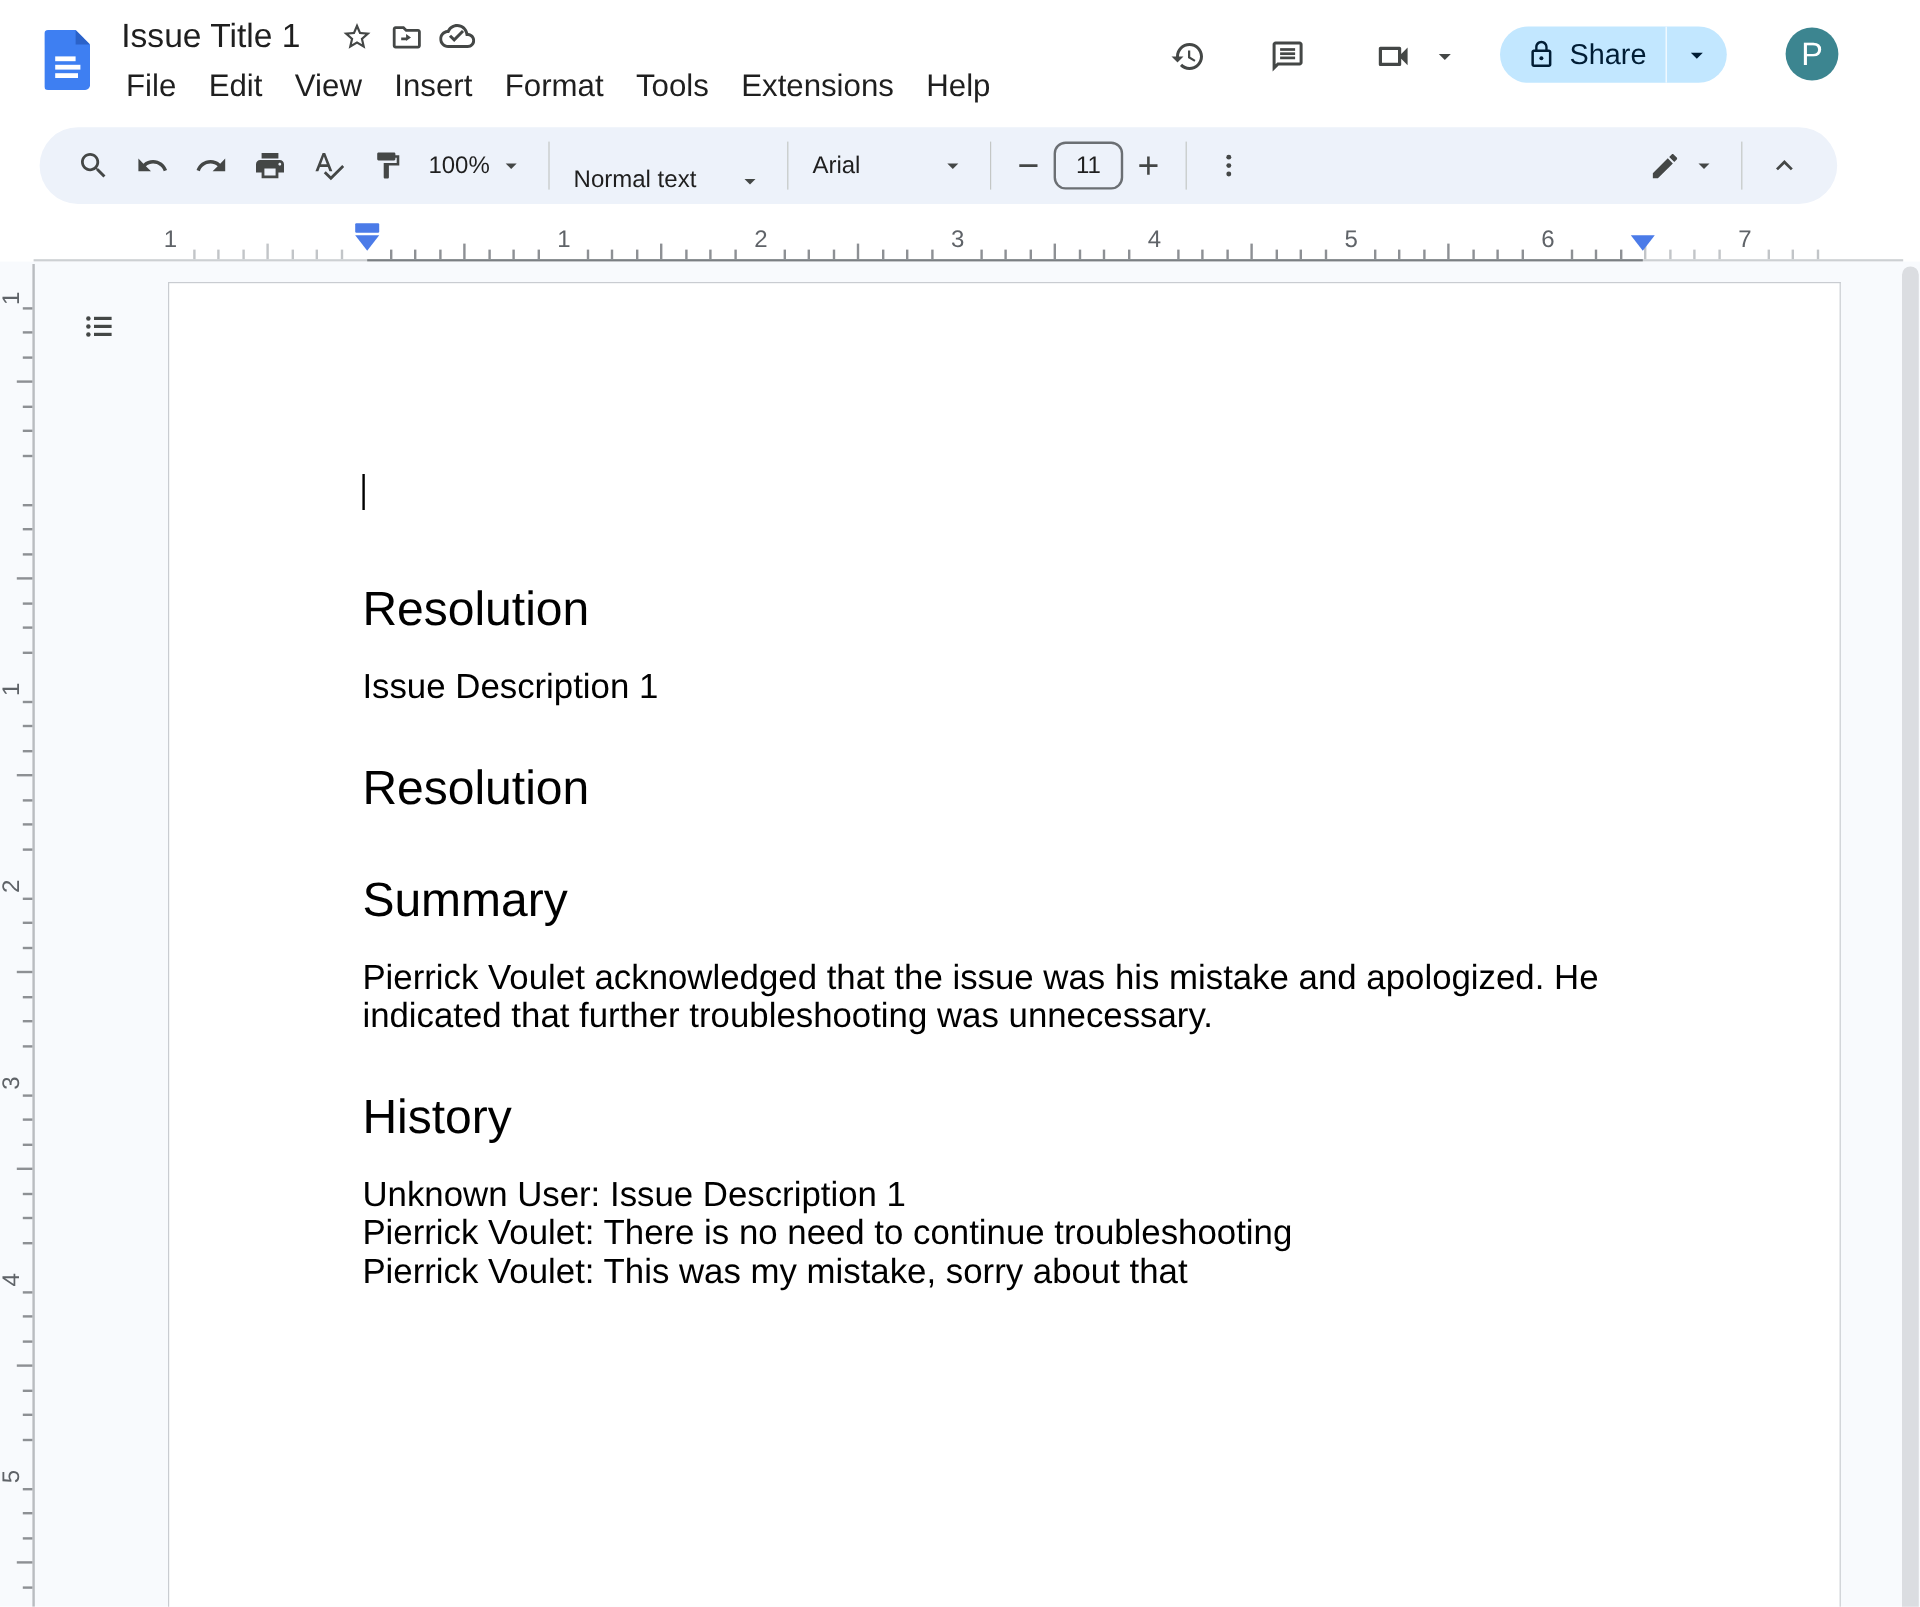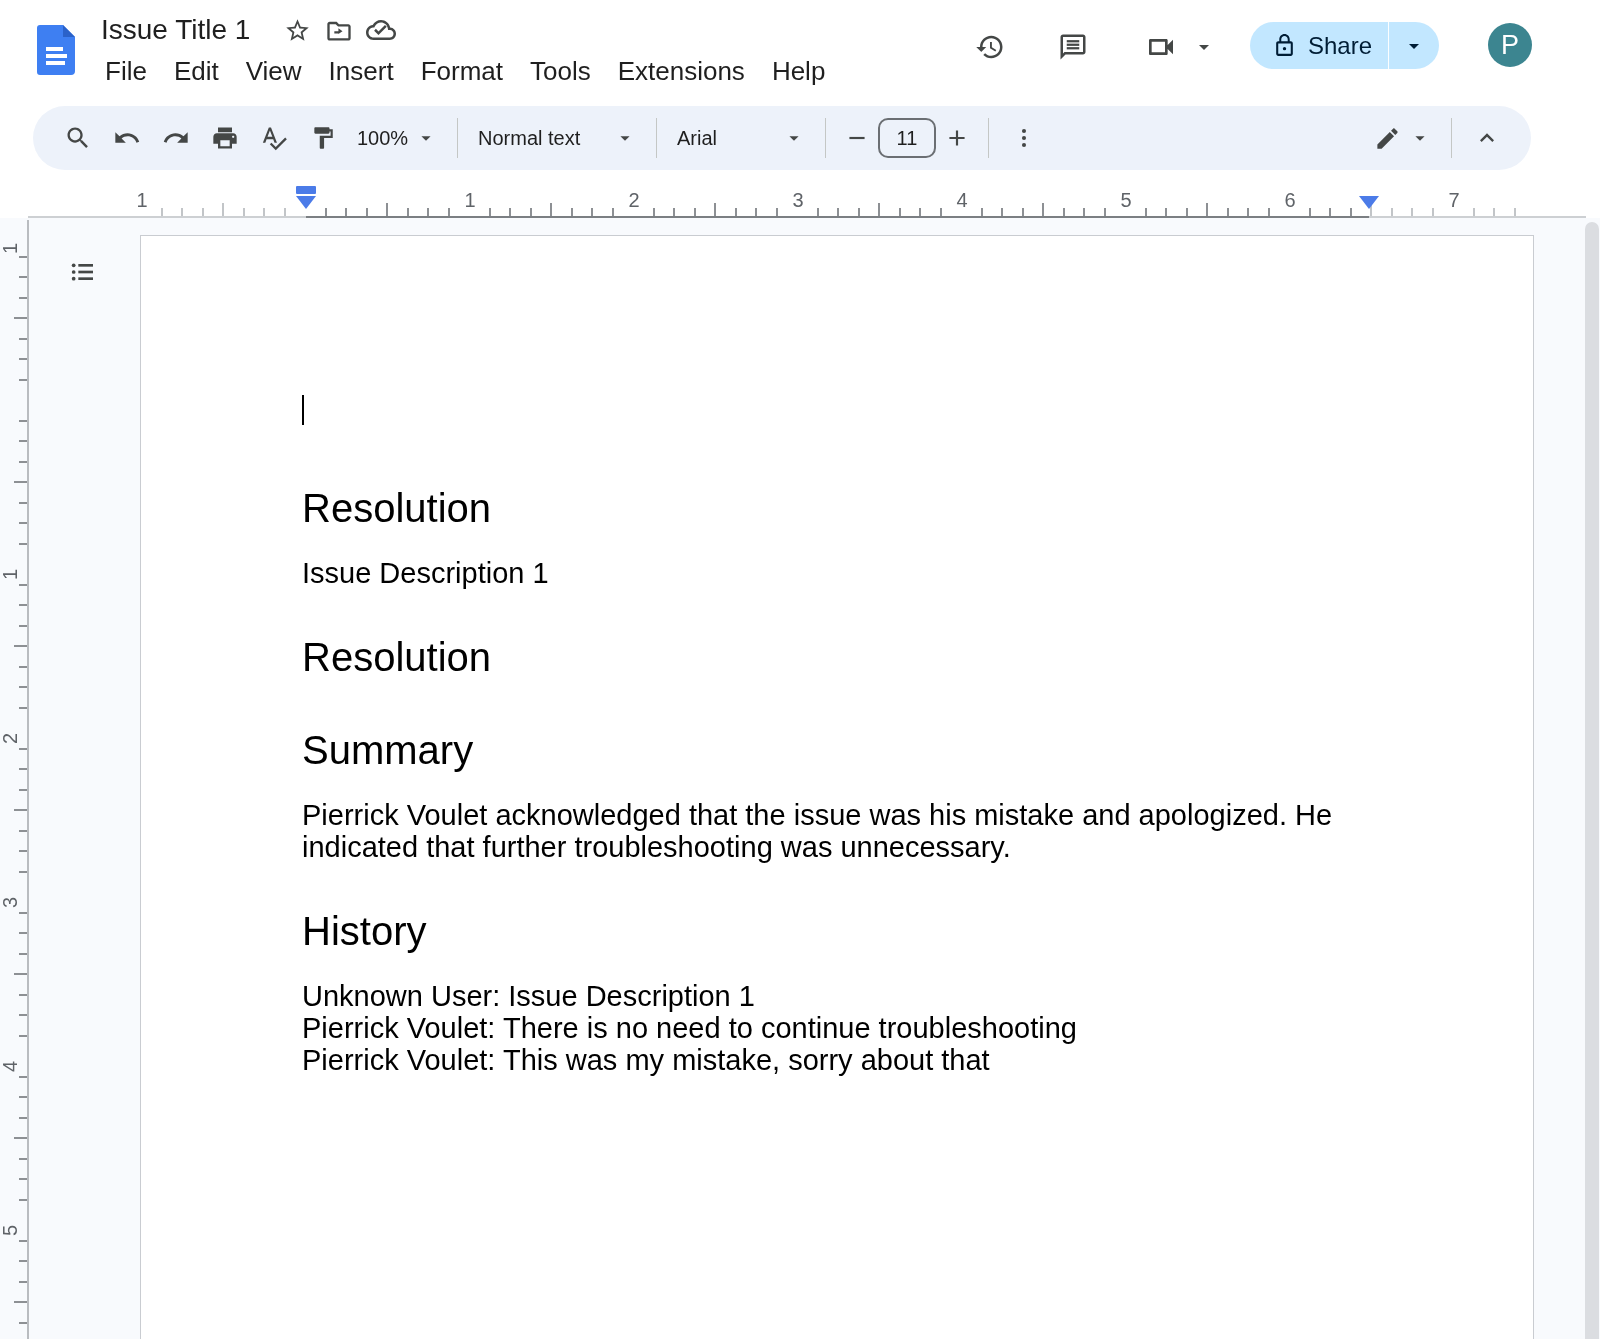--- a/index.html
+++ b/index.html
@@ -45,7 +45,7 @@
   .tb-select{display:flex;align-items:center;justify-content:space-between;padding:0 10px;height:48px;border-radius:8px;flex:0 0 auto;}
   .tb-select svg{fill:#444746;}
   .zoom-btn{width:100px;}
-  .style-btn{width:178px;}
+  .style-btn{width:178px;align-items:flex-end;}
   .font-btn{width:148px;}
   .size-box{width:54px;height:36px;border:2px solid #6b6f73;border-radius:10px;display:flex;align-items:center;justify-content:center;flex:0 0 auto;}
   .spacer{flex:1;}

